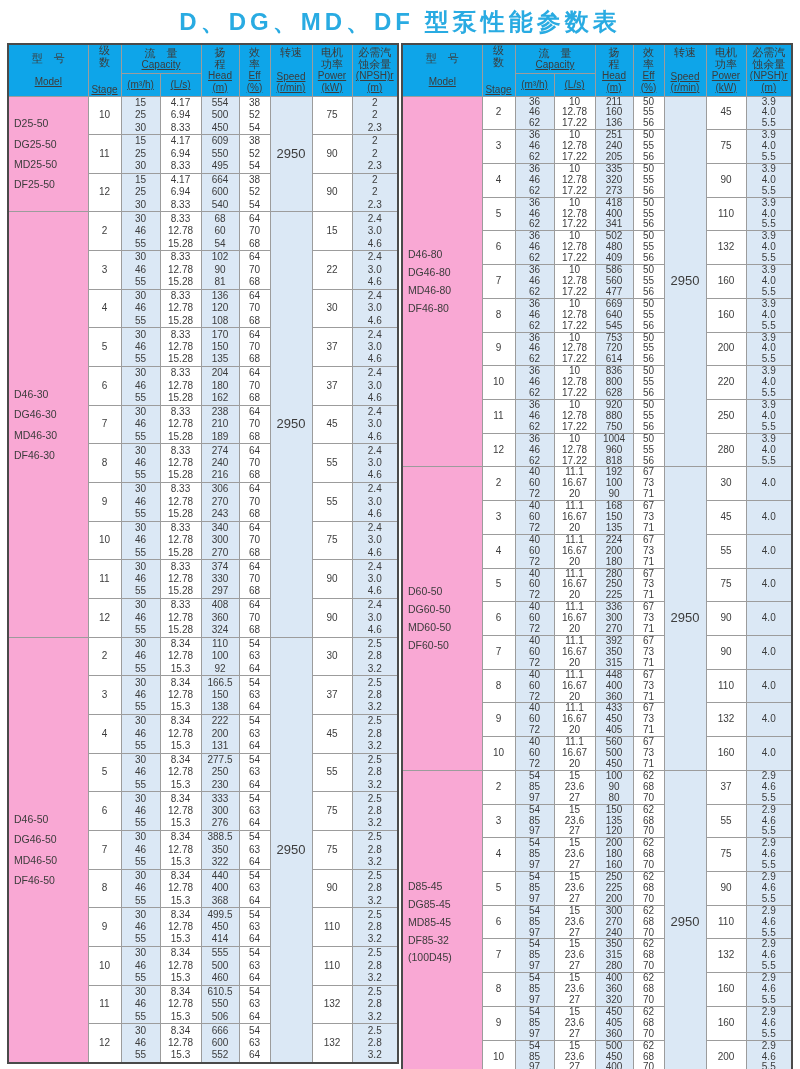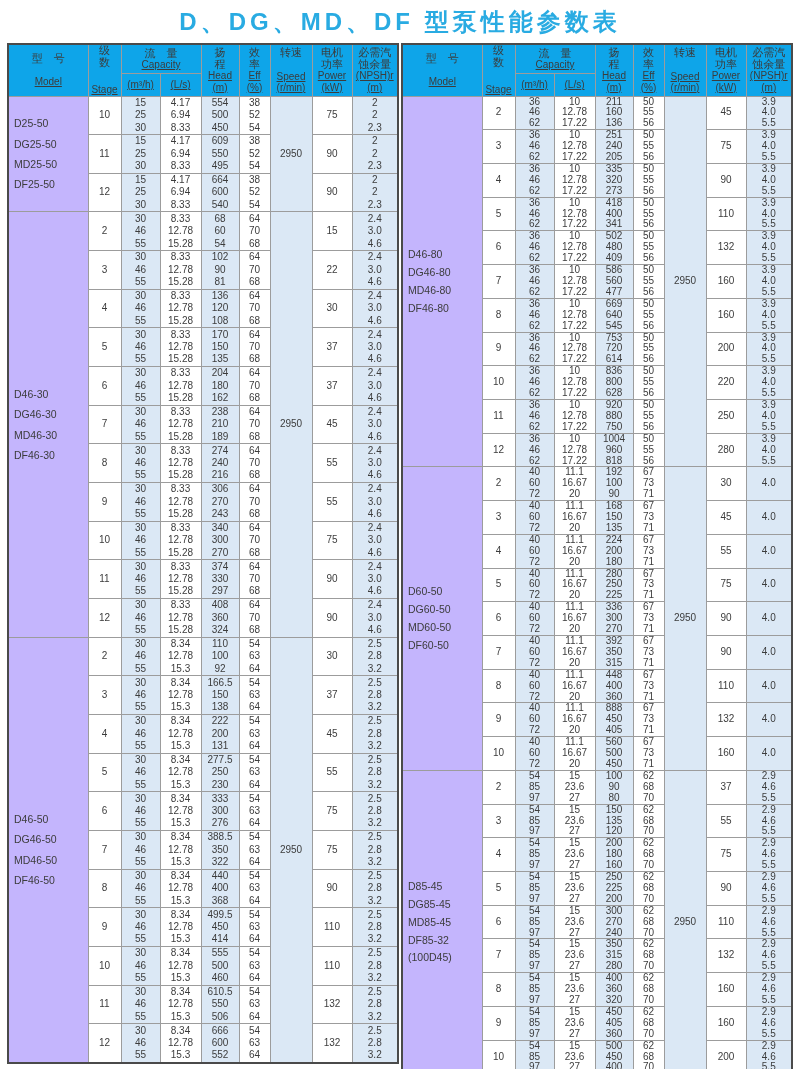--- a/index.html
+++ b/index.html
@@ -35,7 +35,7 @@
   .t-right tr.body{height:33px;}
   .blue{background:#dbe8f5;}
   .model-cell{
-    background:#c4b5fd;text-align:left;padding-left:5px;
+    background:#f9a8d4;text-align:left;padding-left:5px;
     font-size:10.5px;
   }
   .t-left .model-cell div{margin:8px 0;}

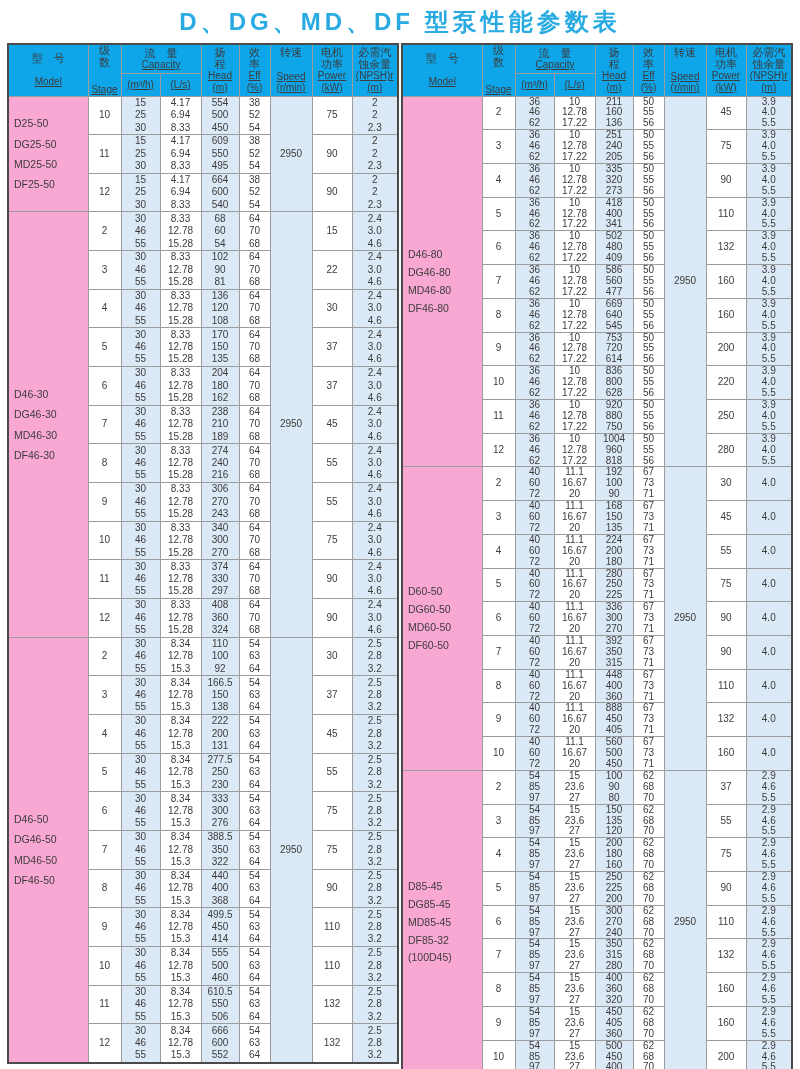--- a/index.html
+++ b/index.html
@@ -40,7 +40,7 @@
   }
   .t-left .model-cell div{margin:8px 0;}
   .t-right .model-cell div{margin:7px 0;}
-  .speed-cell{font-size:10px;}
+  .speed-cell{font-size:13px;}
 </style>
 </head>
 <body>

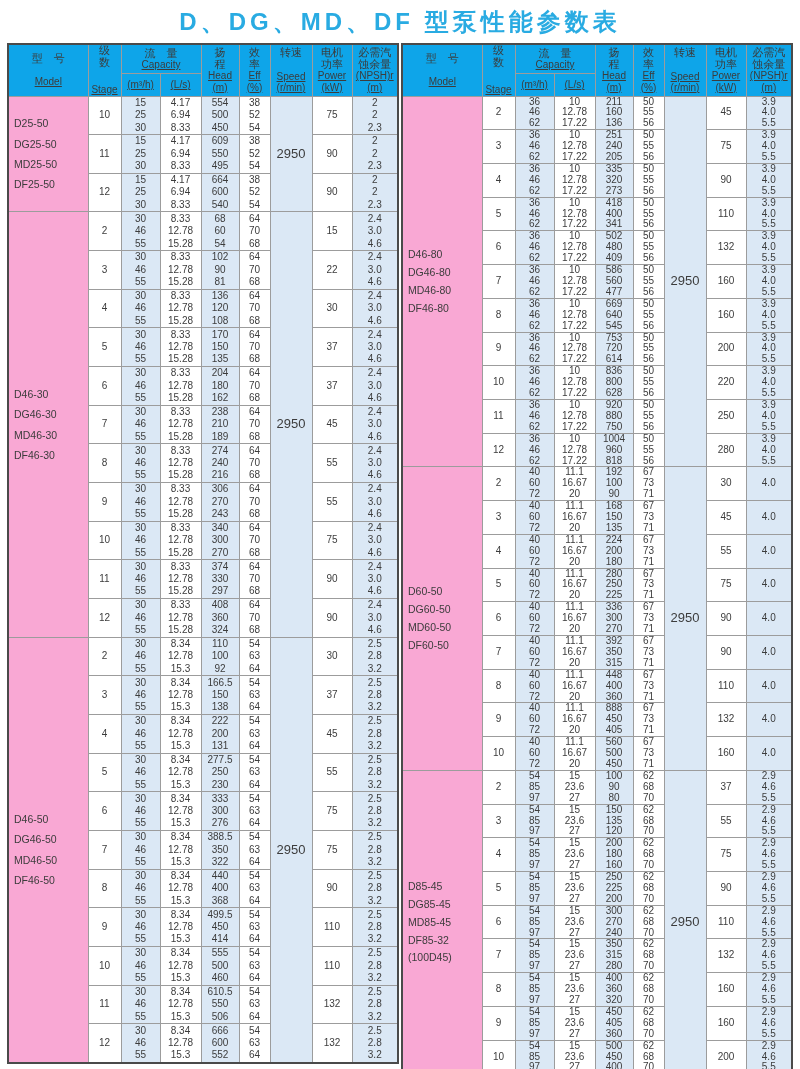--- a/index.html
+++ b/index.html
@@ -1465,7 +1465,7 @@
               <div>20</div>
             </td>
             <td class="blue">
-              <div>888</div>
+              <div>433</div>
               <div>450</div>
               <div>405</div>
             </td>

